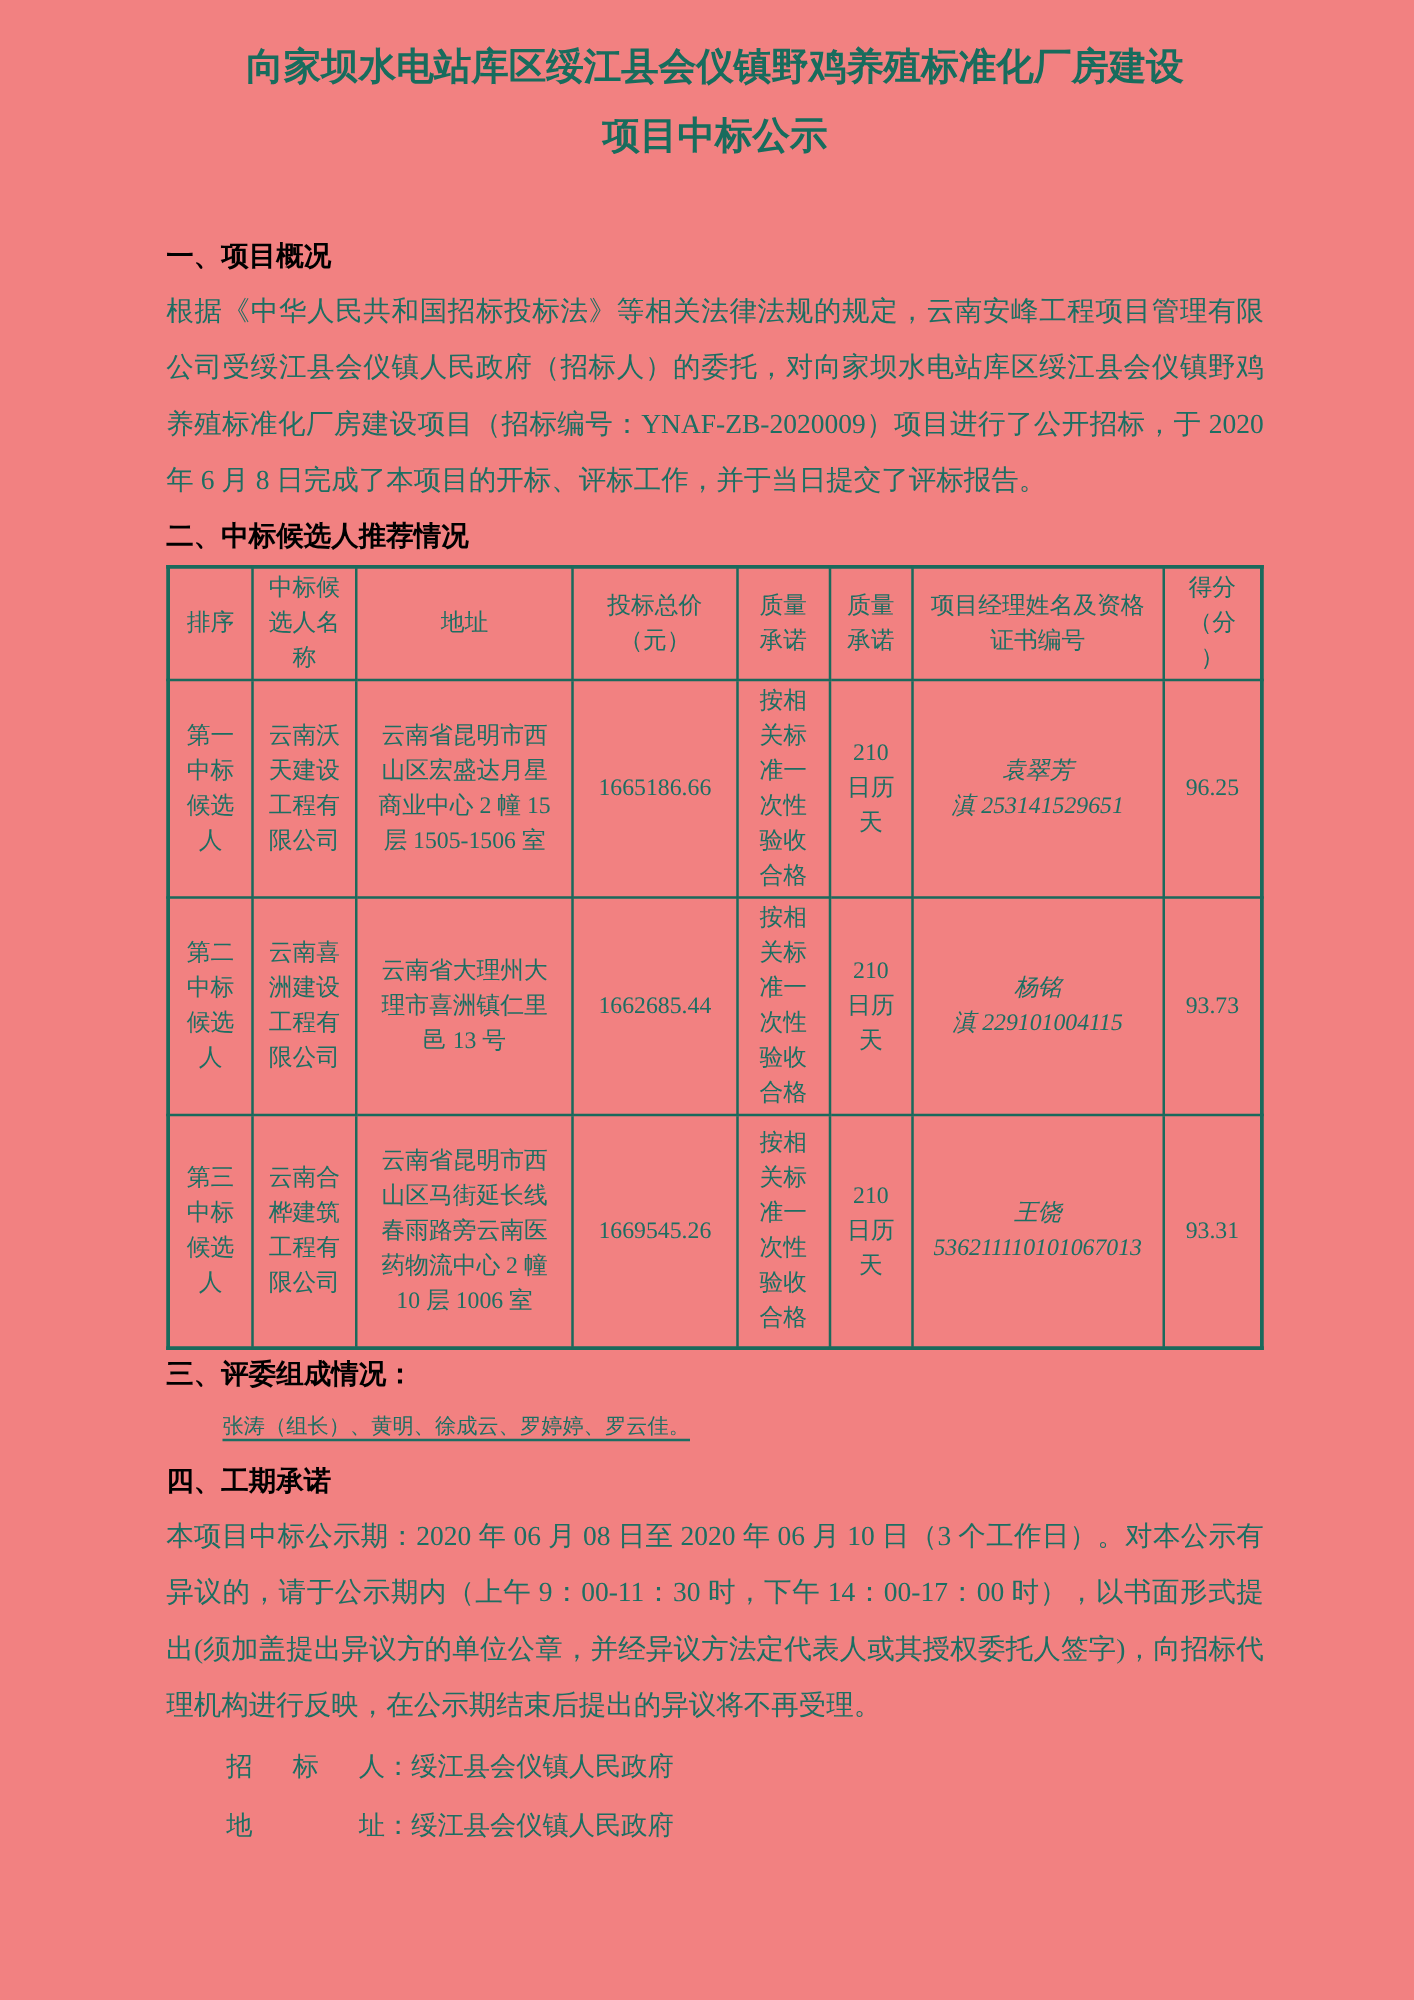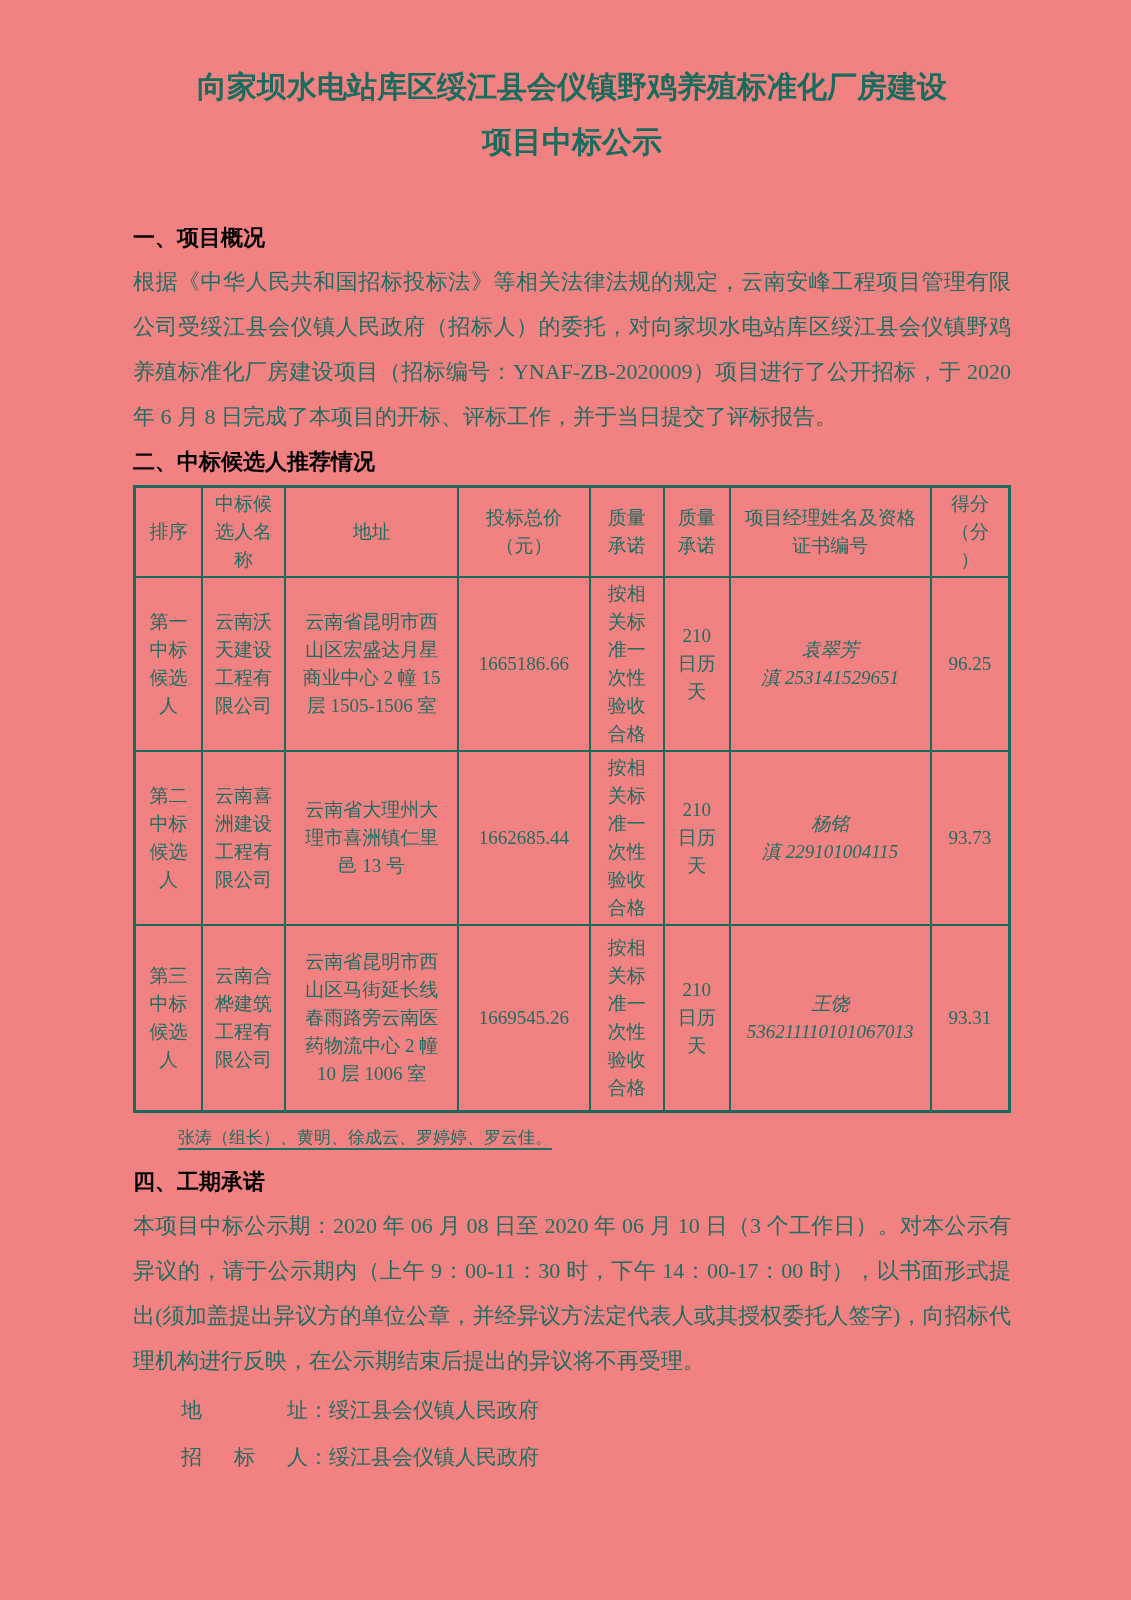--- a/index.html
+++ b/index.html
@@ -19,7 +19,6 @@
     width: 1131px;
     height: 1180px;
     padding: 26px 120px 0 133px;
-    margin-top: 33px;
   }
   .title {
     margin: 0 0 52px 0;

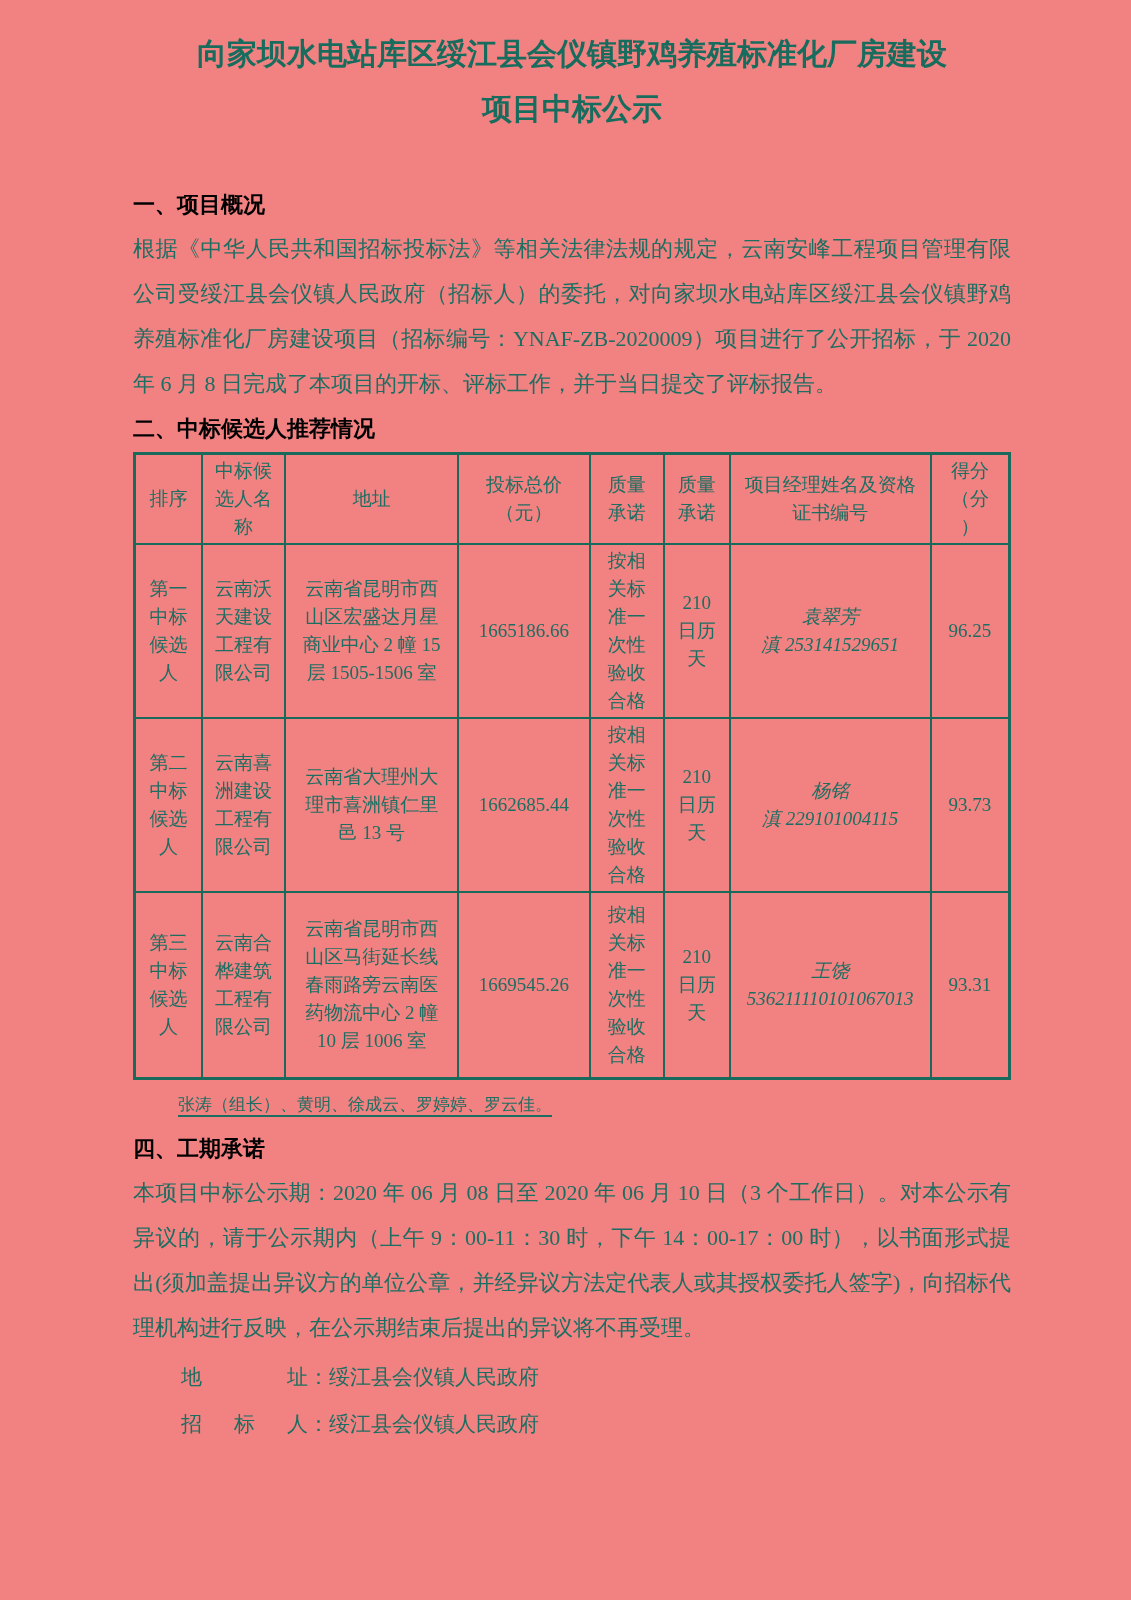--- a/index.html
+++ b/index.html
@@ -183,6 +183,7 @@
     </tbody>
   </table>
 
+  <h2 class="sec-heading mt">三、评委组成情况：</h2>
   <p class="jury-names">
     <span class="underlined">张涛（组长）、黄明、徐成云、罗婷婷、罗云佳。</span>
   </p>

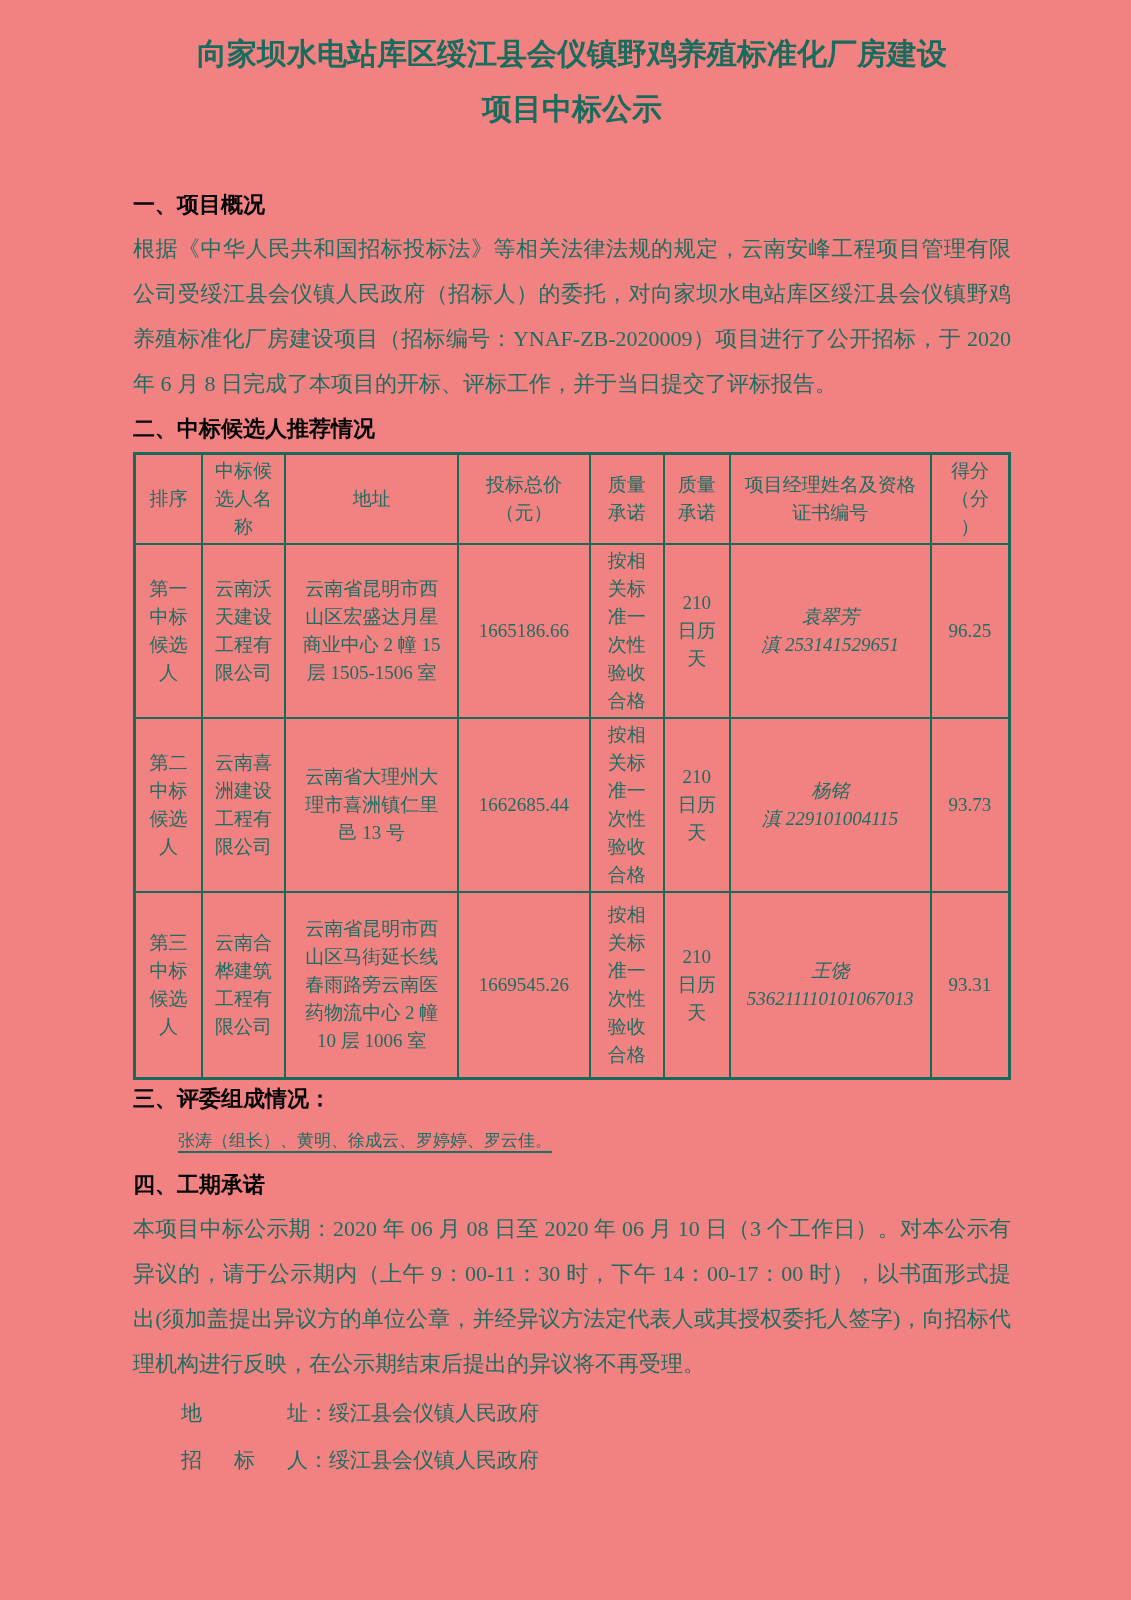--- a/index.html
+++ b/index.html
@@ -193,11 +193,11 @@
 
   <div class="footer">
     <div class="footer-line">
+      <span class="footer-label">招标人</span><span>：</span><span>绥江县会仪镇人民政府</span>
+    </div>
+    <div class="footer-line">
       <span class="footer-label">地址</span><span>：</span><span>绥江县会仪镇人民政府</span>
     </div>
-    <div class="footer-line">
-      <span class="footer-label">招标人</span><span>：</span><span>绥江县会仪镇人民政府</span>
-    </div>
   </div>
 
 </div>

